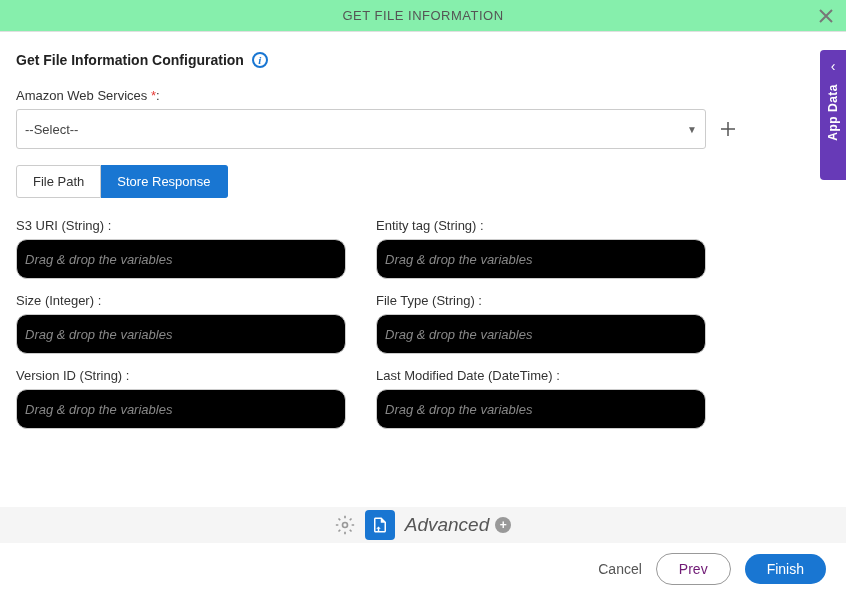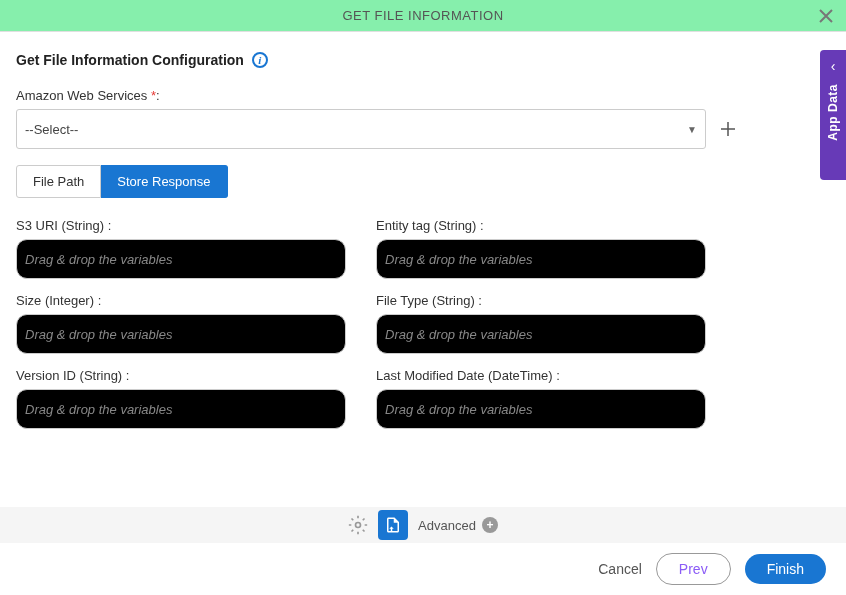--- a/index.html
+++ b/index.html
@@ -41,7 +41,7 @@
   .page-icon { width: 30px; height: 30px; background: #1976d2; border-radius: 4px; display: flex; align-items: center; justify-content: center; cursor: pointer; }
   .page-icon svg { fill: #fff; }
   .advanced-row { display: flex; align-items: center; gap: 6px; cursor: pointer; }
-  .advanced-text { font-size: 13px; color: #555; }
+  .advanced-text { font-size: 19px; color: #555; font-style: italic; }
   .plus-circle { width: 16px; height: 16px; background: #999; border-radius: 50%; display: inline-flex; align-items: center; justify-content: center; color: #fff; font-size: 12px; font-weight: bold; line-height: 1; }
   
   .footer-bar { position: absolute; bottom: 0; left: 0; right: 0; height: 52px; display: flex; align-items: center; justify-content: flex-end; gap: 14px; padding-right: 20px; padding-left: 16px; }

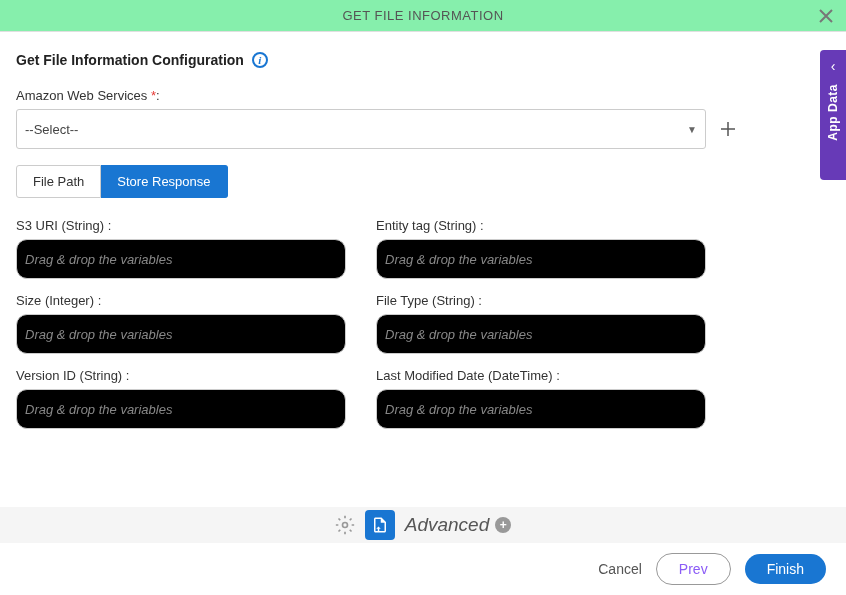--- a/index.html
+++ b/index.html
@@ -46,7 +46,7 @@
   
   .footer-bar { position: absolute; bottom: 0; left: 0; right: 0; height: 52px; display: flex; align-items: center; justify-content: flex-end; gap: 14px; padding-right: 20px; padding-left: 16px; }
   .btn-text { font-size: 14px; cursor: pointer; color: #555; background: none; border: none; }
-  .btn-outline { font-size: 14px; cursor: pointer; padding: 7px 22px; border: 1px solid #999; border-radius: 18px; background: #fff; color: #8b5cf6; }
+  .btn-outline { font-size: 14px; cursor: pointer; padding: 7px 22px; border: 1px solid #999; border-radius: 18px; background: #fff; color: #701a75; }
   .btn-primary { font-size: 14px; cursor: pointer; padding: 7px 22px; border: none; border-radius: 18px; background: #1976d2; color: #fff; font-weight: 500; }
   
   .side-tab { position: absolute; right: 0; top: 50px; width: 26px; height: 130px; background: #673ab7; border-radius: 4px 0 0 4px; display: flex; flex-direction: column; align-items: center; justify-content: flex-start; cursor: pointer; padding-top: 8px; }

